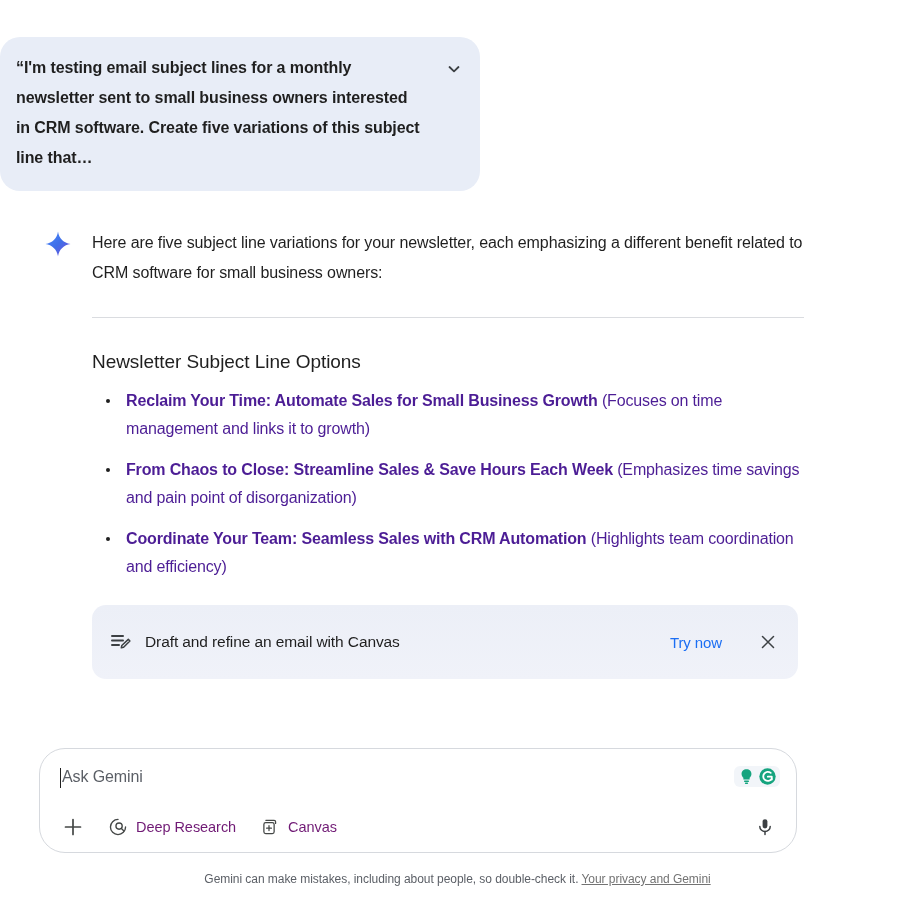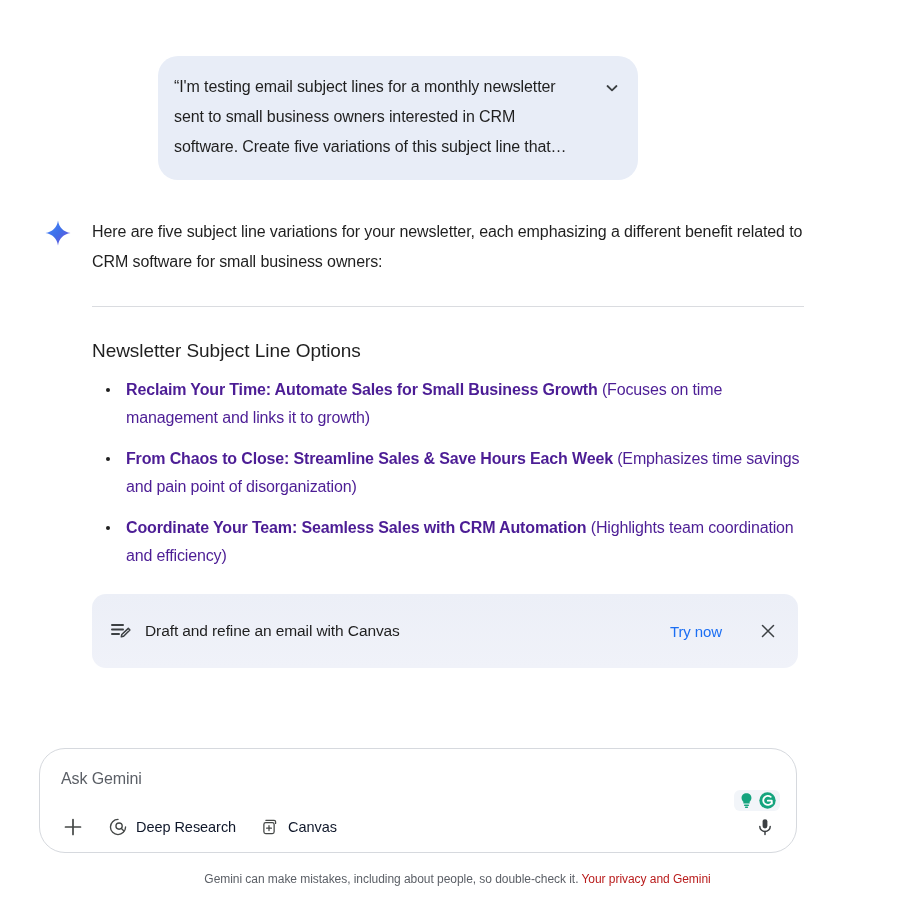--- a/index.html
+++ b/index.html
@@ -31,8 +31,9 @@
   
   .user-row {
     display: flex;
-    justify-content: center;
-    padding: 56px 119px 0 0;
+    justify-content: flex-start;
+    padding: 37px 119px 0 0;
+    font-weight: bold;
   }
   .user-bubble {
     position: relative;

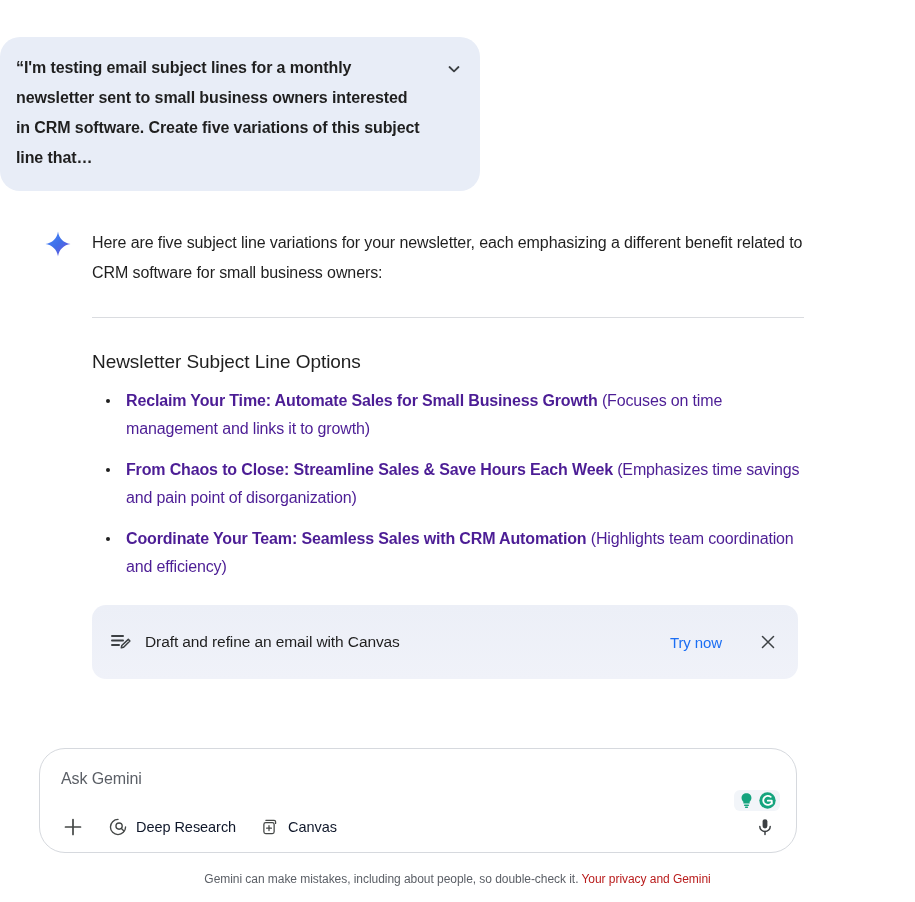--- a/index.html
+++ b/index.html
@@ -187,7 +187,6 @@
     align-items: flex-start;
     padding: 17px 16px 0 20px;
     height: 50px;
-    flex-direction: column;
   }
   .caret {
     width: 1px;

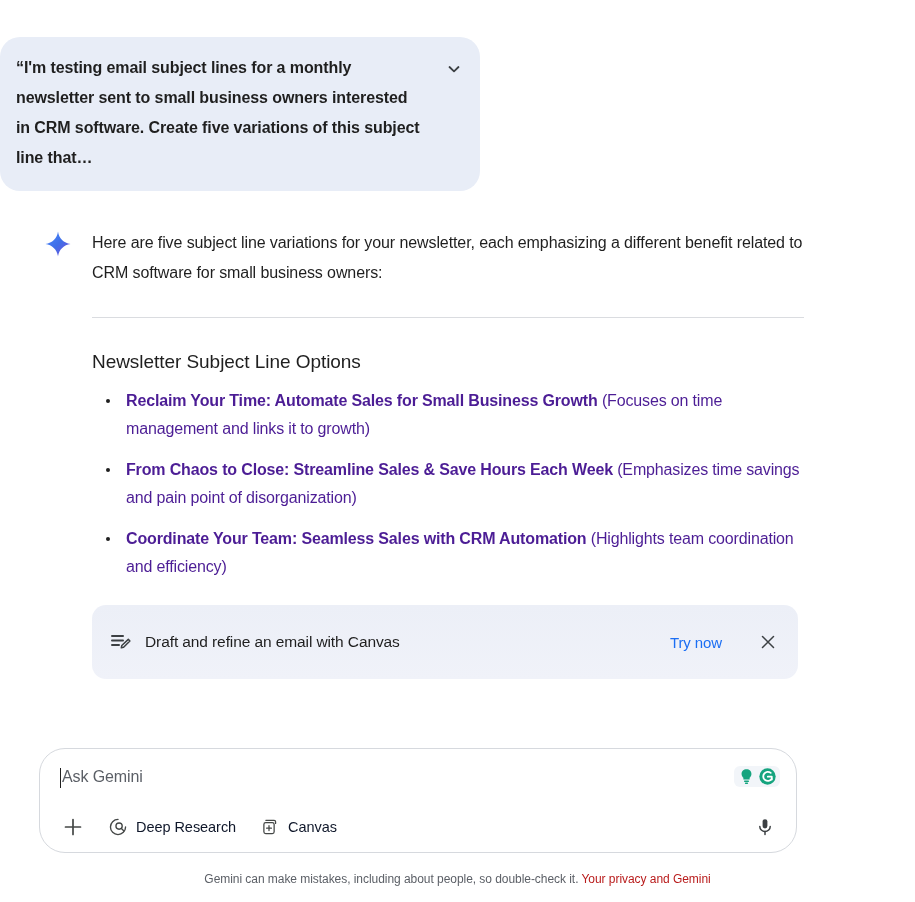--- a/index.html
+++ b/index.html
@@ -238,7 +238,7 @@
   }
   .chip-label {
     font-size: 14.5px;
-    color: #0f172a;
+    color: #701a75;
     letter-spacing: -0.05px;
   }
   .mic {

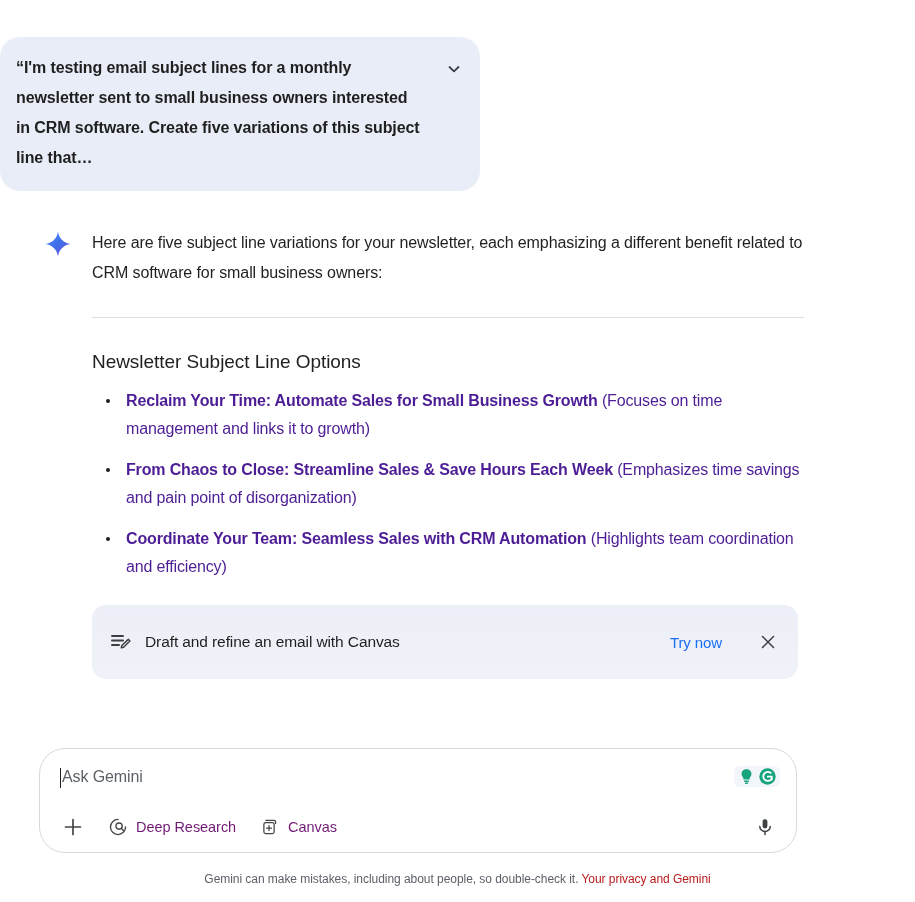--- a/index.html
+++ b/index.html
@@ -260,7 +260,8 @@
     letter-spacing: -0.05px;
   }
   .footer-link {
-    color: #b91c1c;
+    color: #737373;
+    text-decoration: underline;
     cursor: pointer;
   }
 </style>

